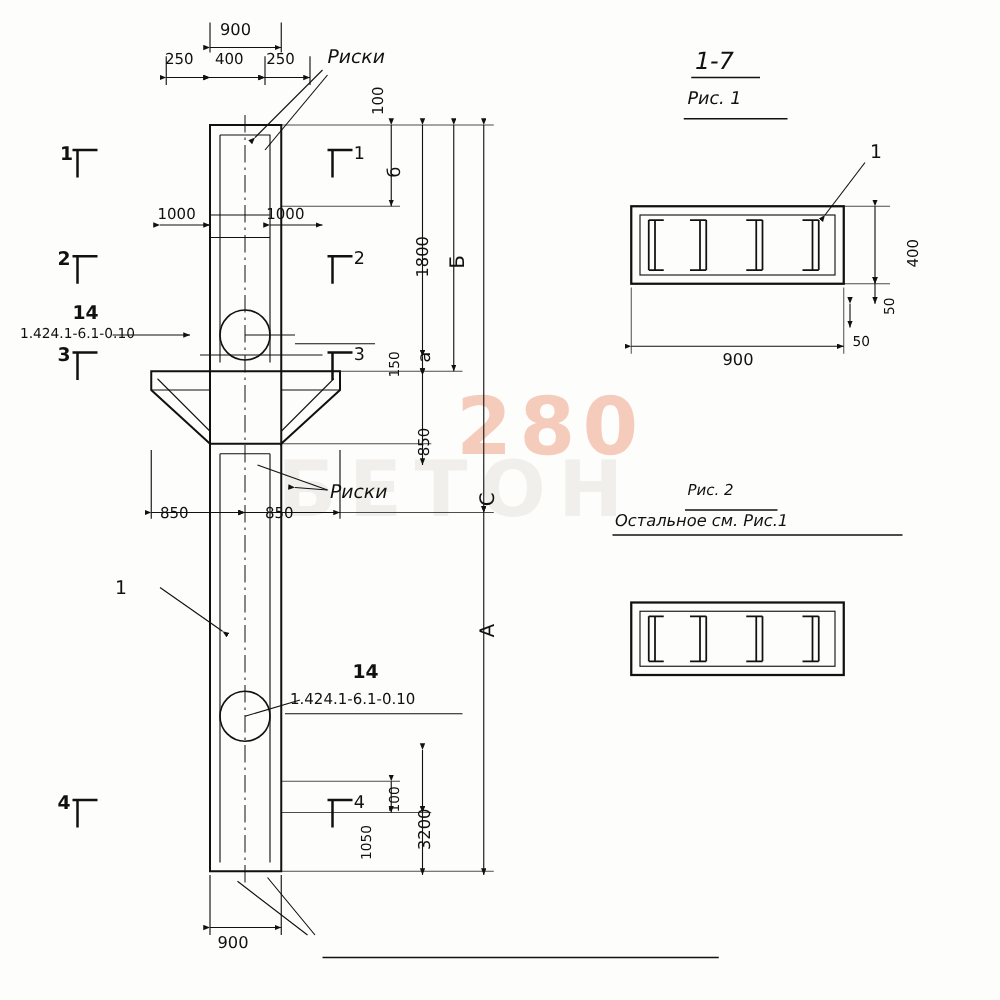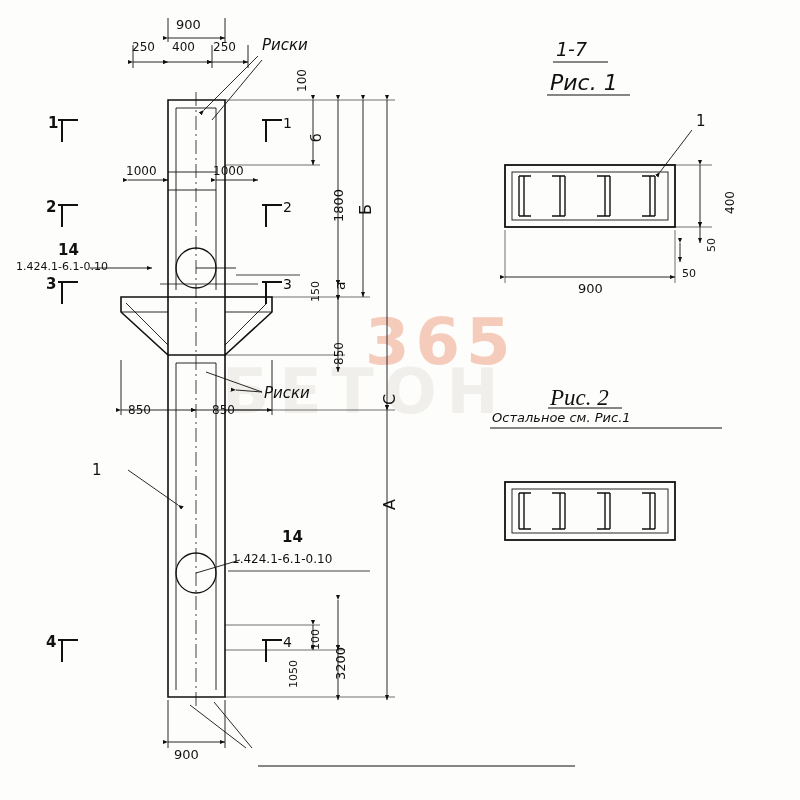--- a/index.html
+++ b/index.html
@@ -251,7 +251,7 @@
   <div class="lbl" style="left:283px;top:635px;font-size:14px;">4</div>
 
   <div class="lbl ital" style="left:556px;top:40px;font-size:19px;">1-7</div>
-  <div class="lbl ital" style="left:550px;top:72px;font-size:22px;text-align:center;">Рис. 1</div>
+  <div class="lbl ital" style="left:550px;top:72px;font-size:14px;text-align:center;">Рис. 1</div>
   <div class="lbl ital" style="left:550px;top:386px;font-size:23px;font-family:Liberation Serif, serif;">Рис. 2</div>
   <div class="lbl ital" style="left:492px;top:411px;font-size:13px;">Остальное см. Рис.1</div>
 

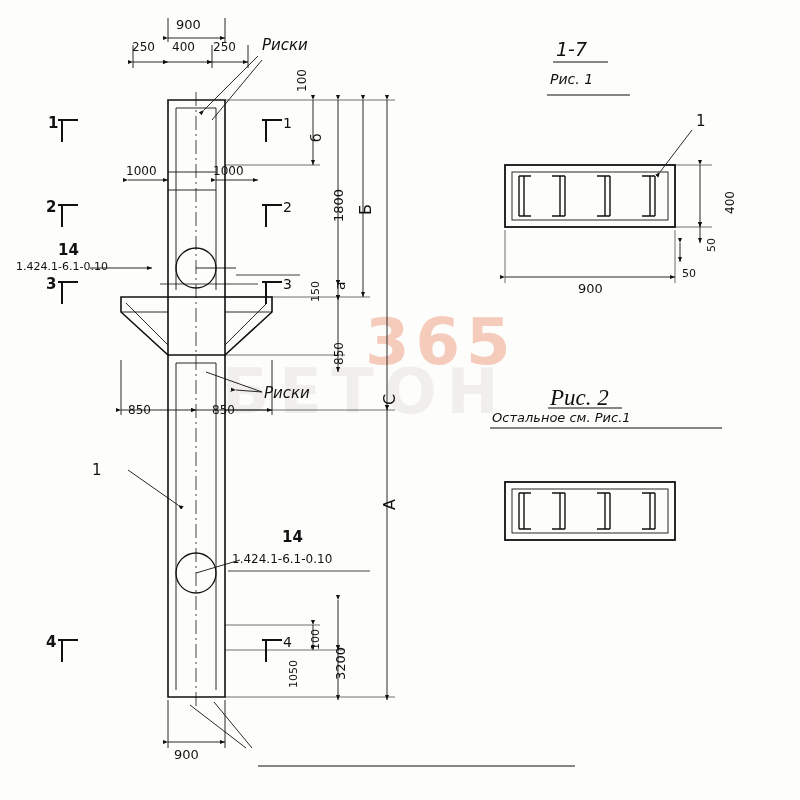--- a/index.html
+++ b/index.html
@@ -39,7 +39,7 @@
 
 <div id="sheet">
 
-  <div class="wm" style="left:365px;top:305px;font-size:64px;letter-spacing:6px;">365</div>
+  <div class="wm" style="left:365px;top:305px;font-size:64px;letter-spacing:6px;">280</div>
   <div class="wm wm2" style="left:222px;top:355px;font-size:62px;letter-spacing:10px;">БЕТОН</div>
 
   <svg width="800" height="800">

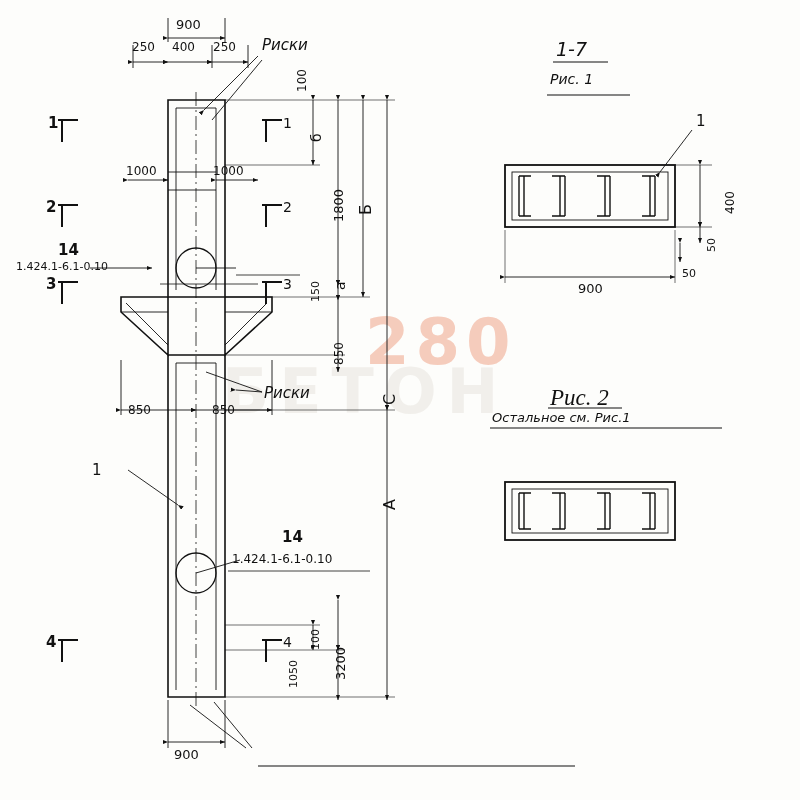--- a/index.html
+++ b/index.html
@@ -252,7 +252,7 @@
 
   <div class="lbl ital" style="left:556px;top:40px;font-size:19px;">1-7</div>
   <div class="lbl ital" style="left:550px;top:72px;font-size:14px;text-align:center;">Рис. 1</div>
-  <div class="lbl ital" style="left:550px;top:386px;font-size:23px;font-family:Liberation Serif, serif;">Рис. 2</div>
+  <div class="lbl ital" style="left:550px;top:386px;font-size:12px;">Рис. 2</div>
   <div class="lbl ital" style="left:492px;top:411px;font-size:13px;">Остальное см. Рис.1</div>
 
   <div class="lbl" style="left:696px;top:114px;font-size:15px;">1</div>

